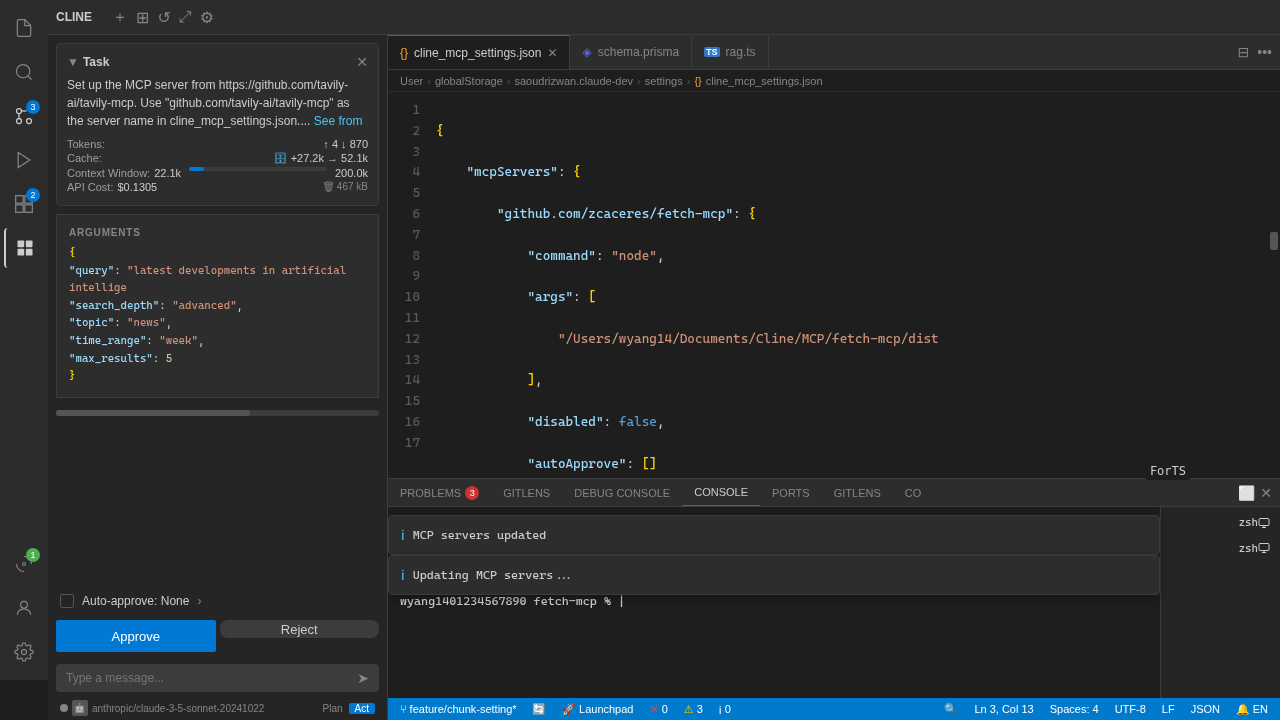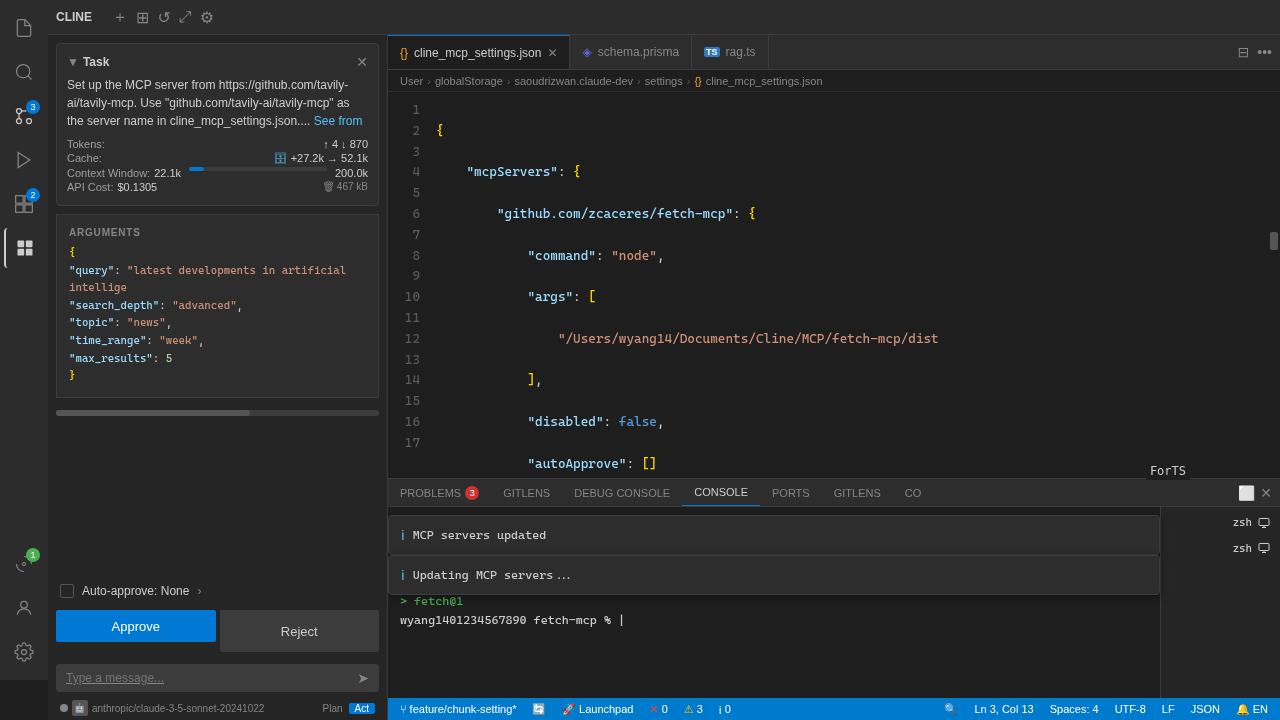--- a/index.html
+++ b/index.html
@@ -461,7 +461,6 @@
       padding: 3px 6px;
       font-size: 11px;
       color: #cccccc;
-      gap: 6px;
     }
     
     .status-bar {

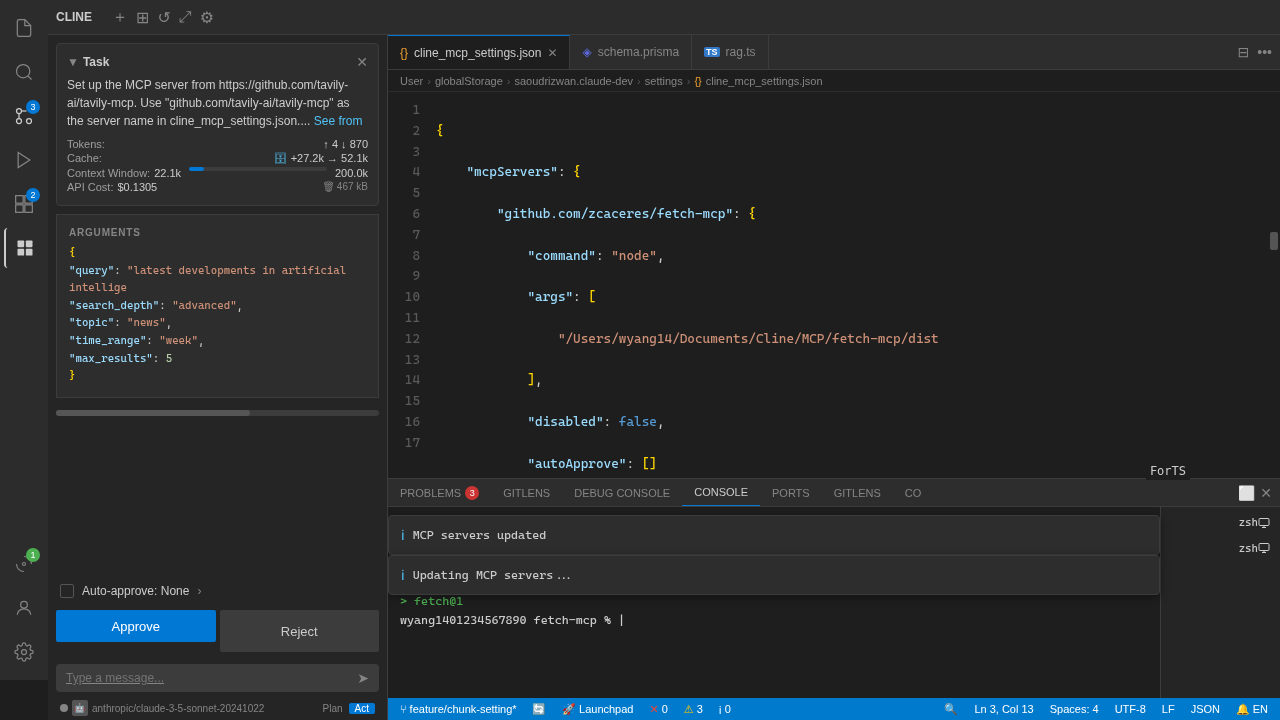--- a/index.html
+++ b/index.html
@@ -769,7 +769,6 @@
           <span class="terminal-line">run `np</span>
           <span class="terminal-line">&nbsp;</span>
           <span class="terminal-line">found 0 v</span>
-          <span class="terminal-line"><span class="terminal-prompt">&gt; fetch@1</span></span>
           <span class="terminal-line">wyang1401234567890  fetch-mcp %  |</span>
 
           <div class="notification" style="position:absolute;top:8px;left:0px;right:120px;z-index:5">

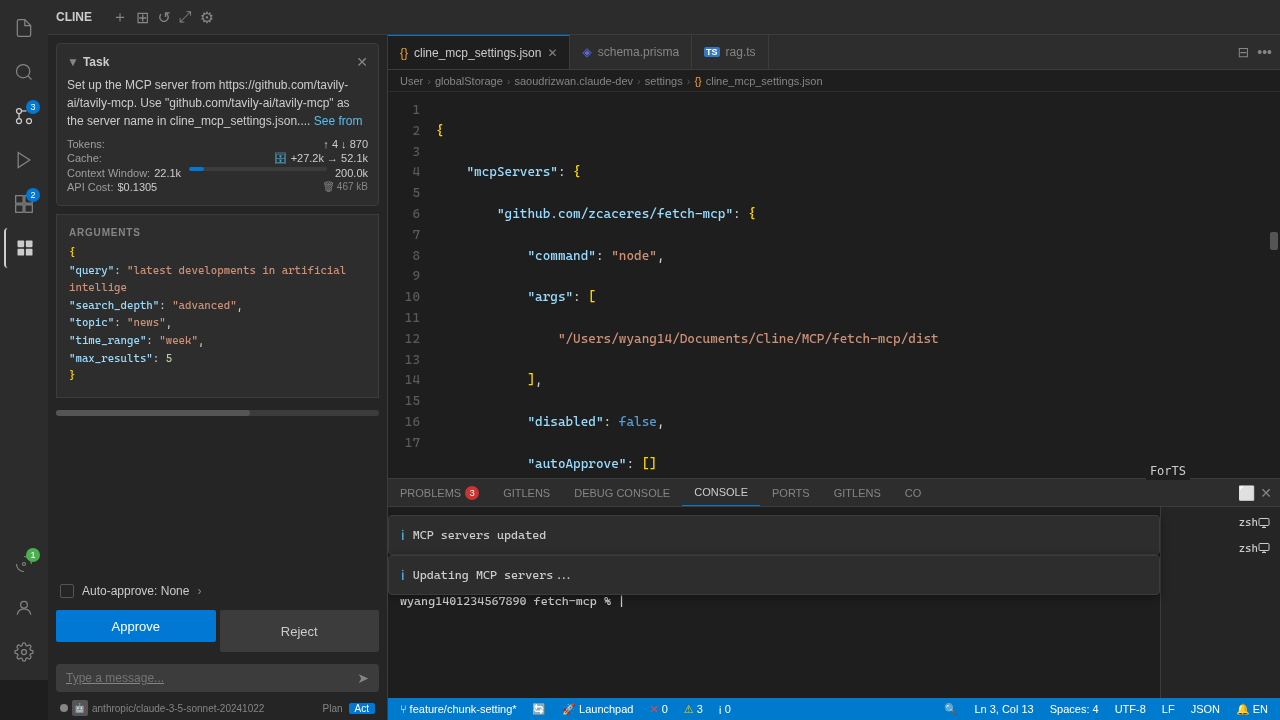--- a/index.html
+++ b/index.html
@@ -246,11 +246,11 @@
     }
     .btn-reject {
       flex: 1;
-      height: 42px;
+      height: 18px;
       background: #3c3c3c;
       color: #cccccc;
       border: none;
-      border-radius: 2px;
+      border-radius: 8px;
       font-size: 13px;
       cursor: pointer;
     }

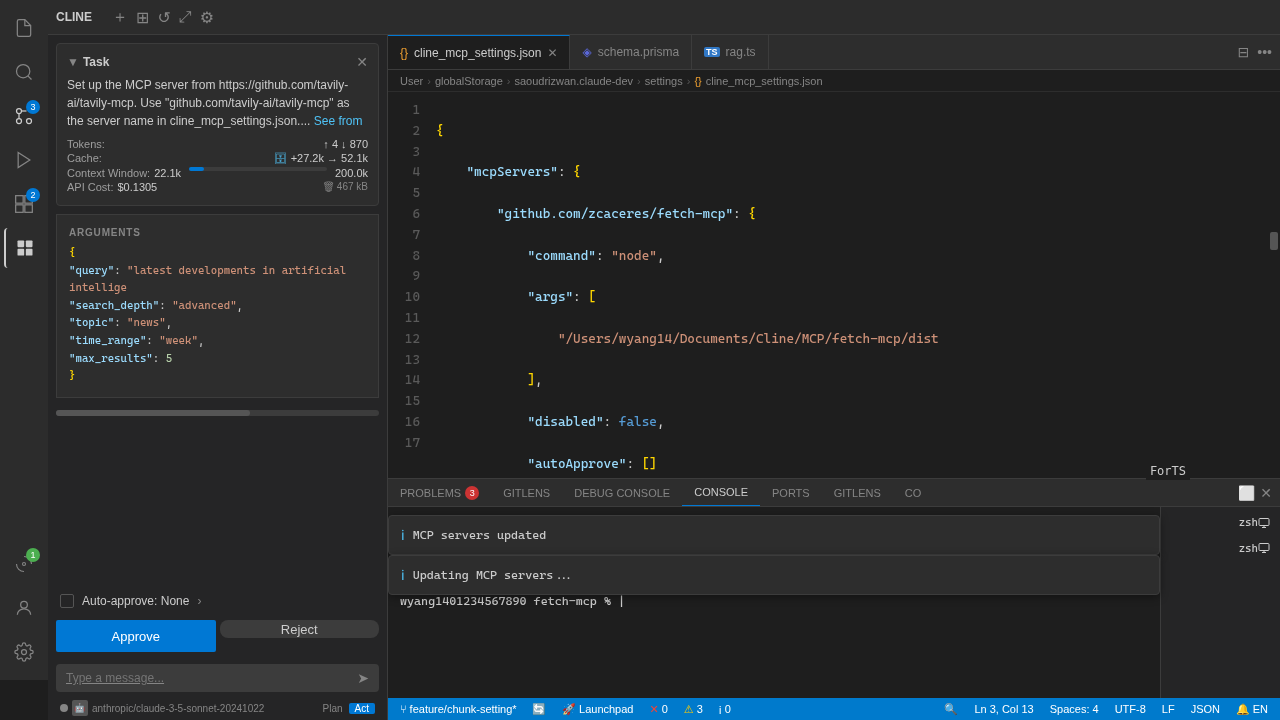--- a/index.html
+++ b/index.html
@@ -269,7 +269,6 @@
       color: #858585;
       font-size: 12px;
       outline: none;
-      text-decoration: underline;
     }
     .send-icon { color: #858585; font-size: 14px; cursor: pointer; }
     .model-info {

